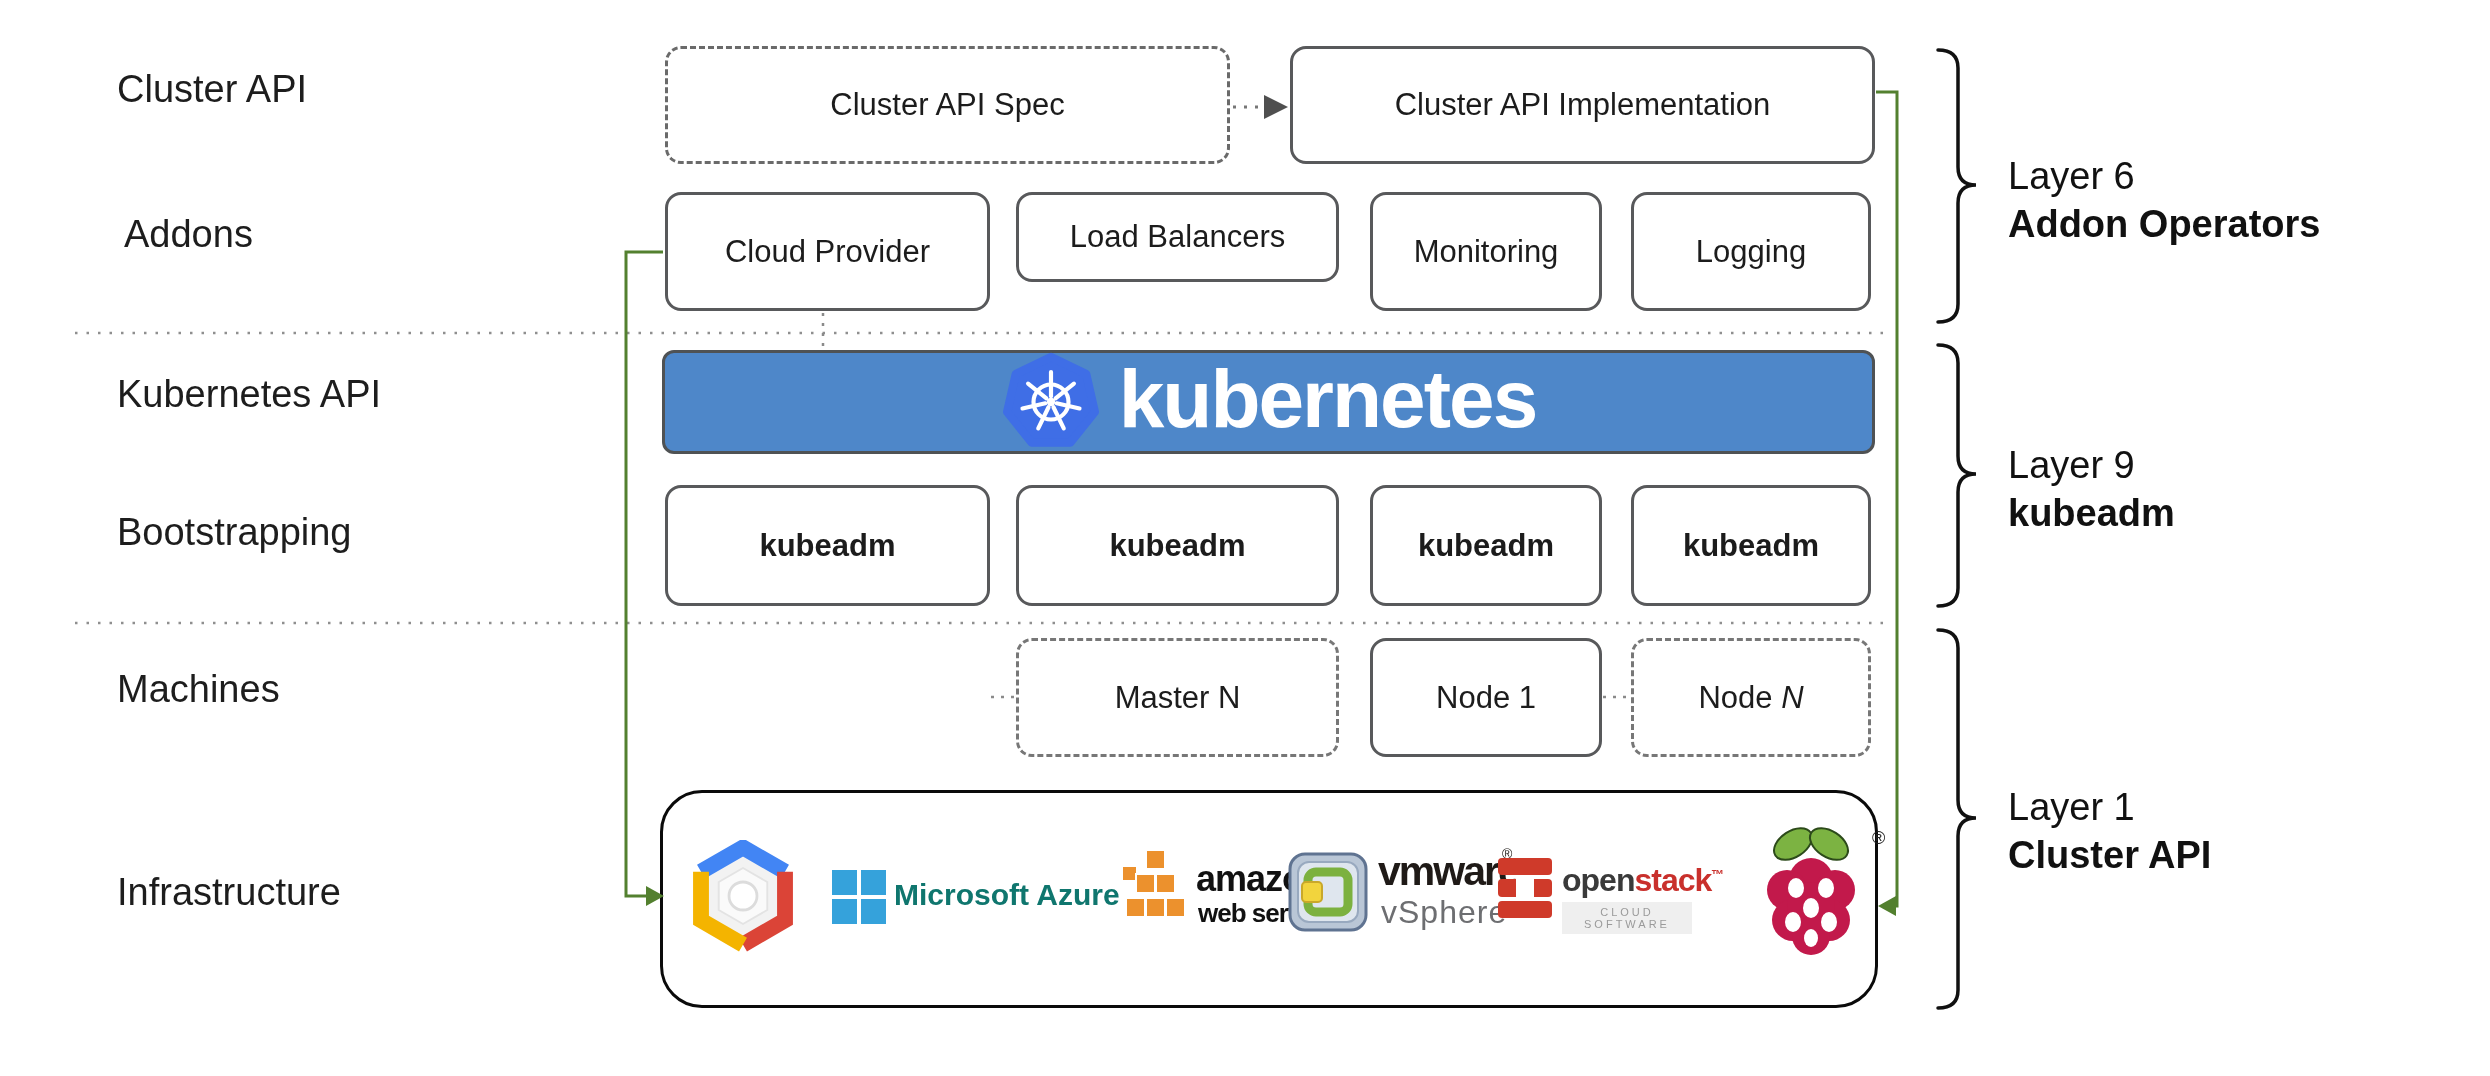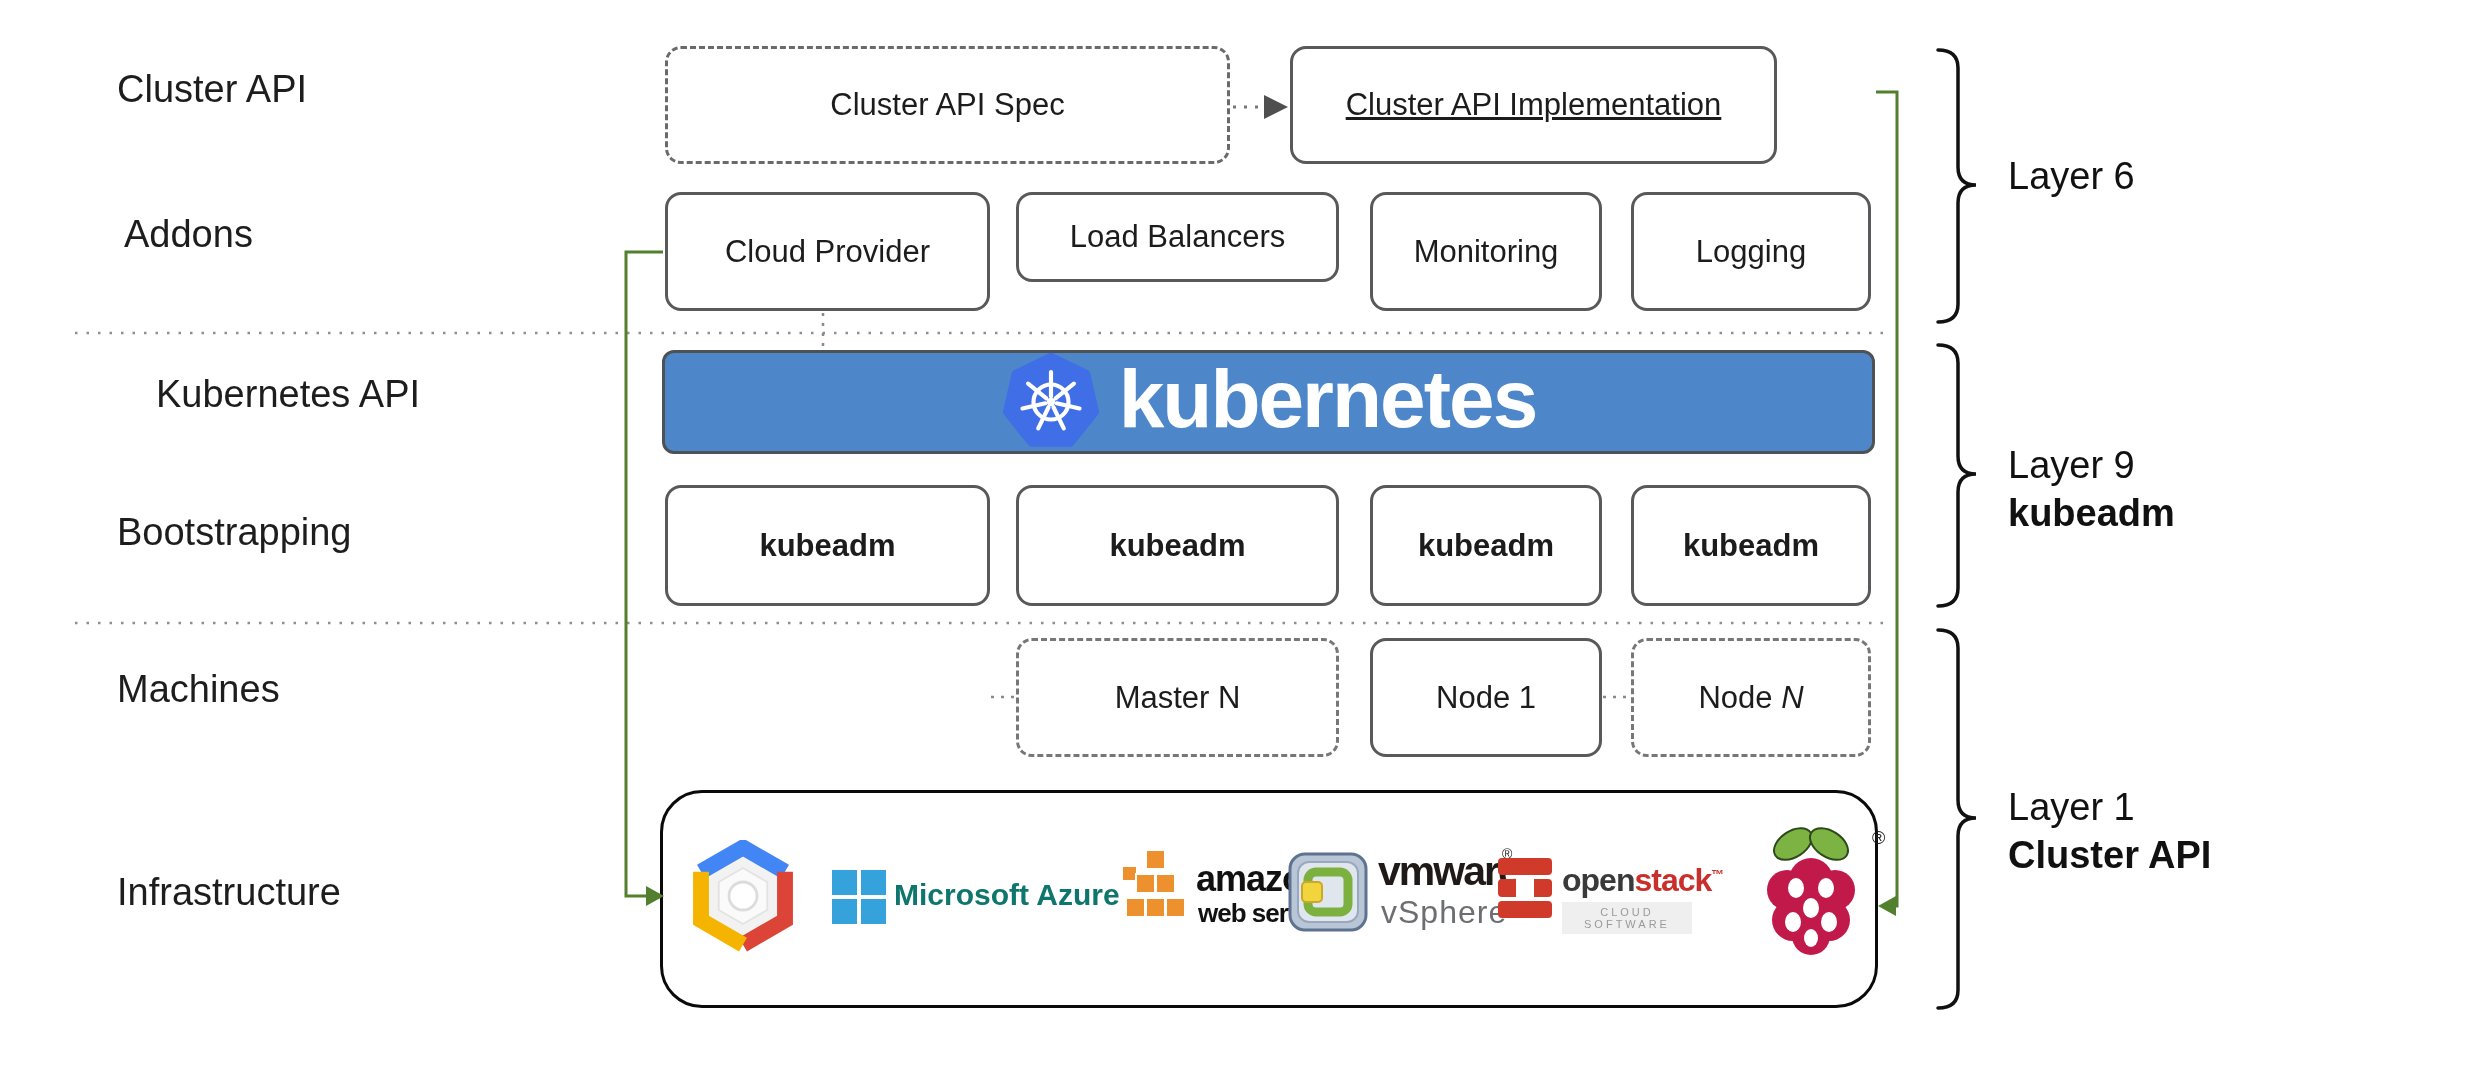--- a/index.html
+++ b/index.html
@@ -58,7 +58,7 @@
   <div class="row-label" style="left:117px;top:871px;">Infrastructure</div>
 
   <div class="box dashed-big" style="left:665px;top:46px;width:565px;height:118px;">Cluster API Spec</div>
-  <div class="box" style="left:1290px;top:46px;width:487px;height:118px;text-decoration:underline;">Cluster API Implementation</div>
+  <div class="box" style="left:1290px;top:46px;width:585px;height:118px;">Cluster API Implementation</div>
 
   <div class="box" style="left:665px;top:192px;width:325px;height:119px;">Cloud Provider</div>
   <div class="box" style="left:1016px;top:192px;width:323px;height:90px;">Load Balancers</div>

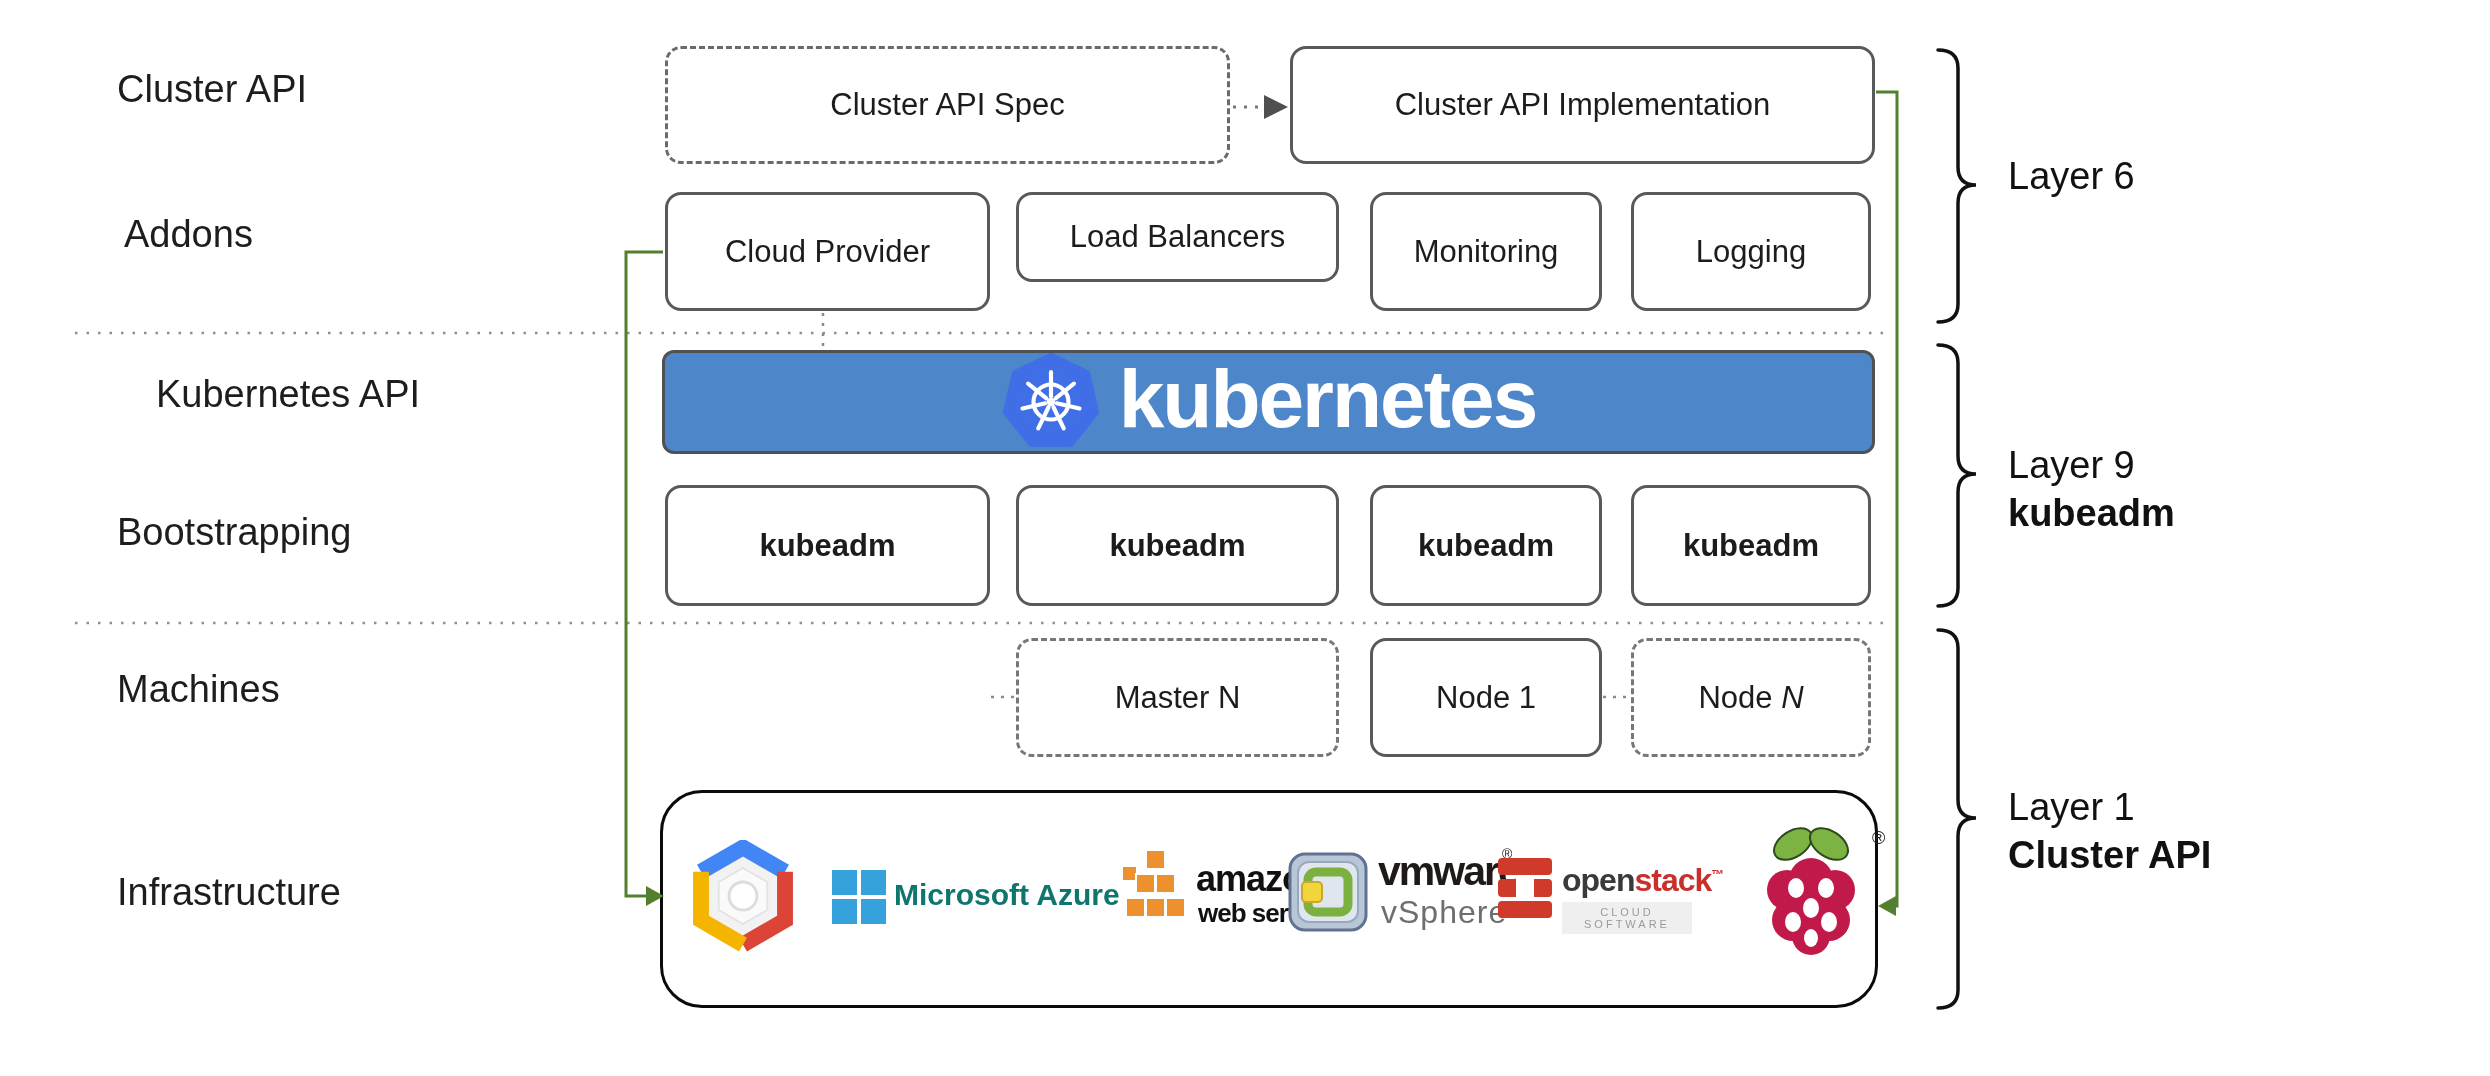--- a/index.html
+++ b/index.html
@@ -175,6 +175,7 @@
 
   <div class="layer-label" style="top:152px;">
     <div class="l1">Layer 6</div>
+    <div class="l2">Addon Operators</div>
   </div>
   <div class="layer-label" style="top:441px;">
     <div class="l1">Layer 9</div>

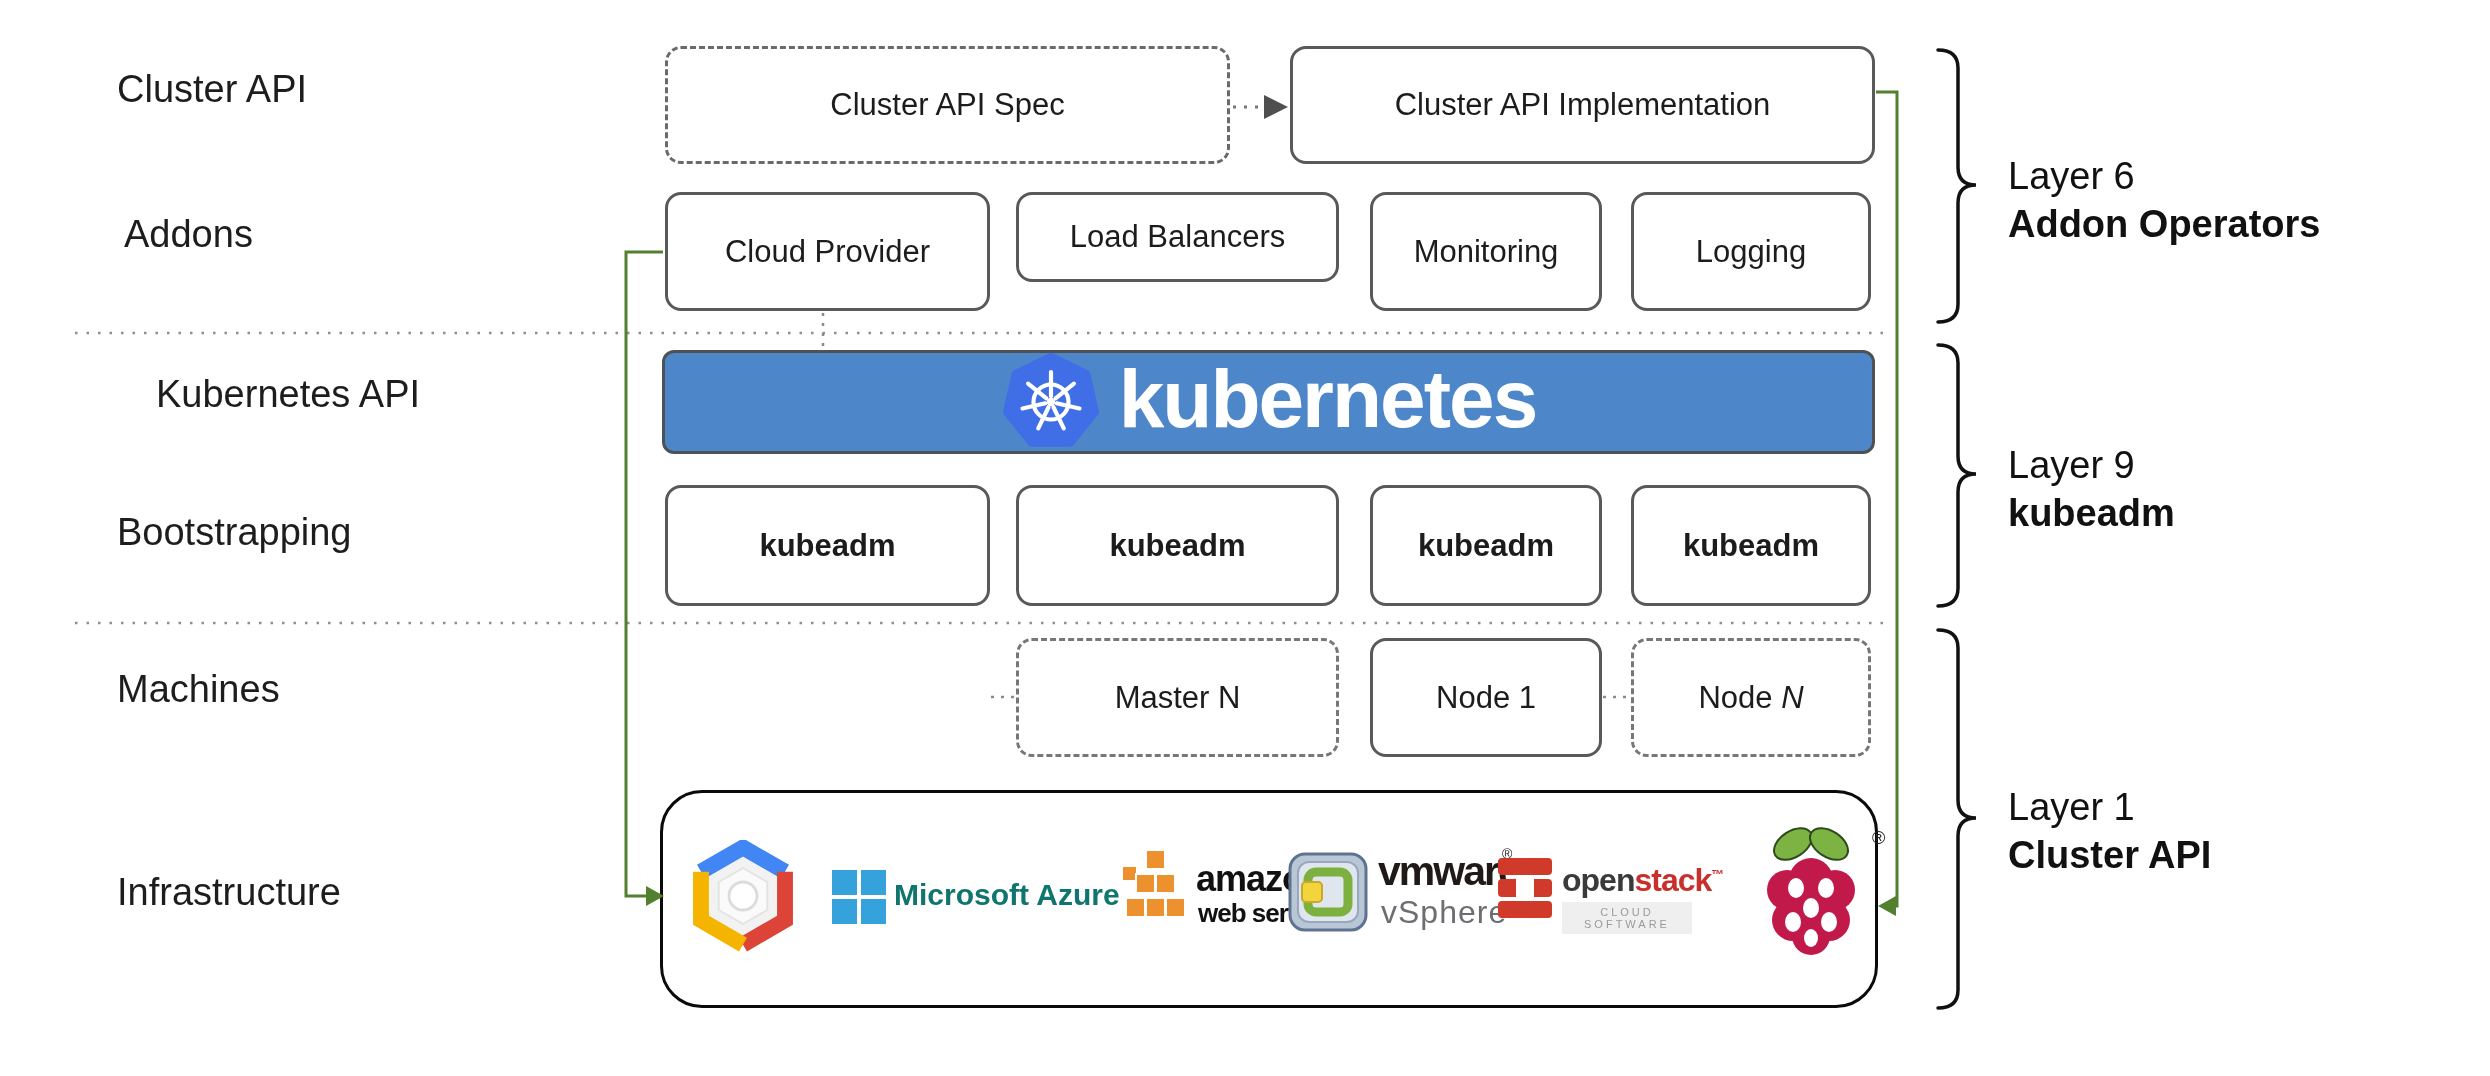--- a/index.html
+++ b/index.html
@@ -52,7 +52,7 @@
 
   <div class="row-label" style="left:117px;top:68px;">Cluster API</div>
   <div class="row-label" style="left:124px;top:213px;">Addons</div>
-  <div class="row-label" style="left:117px;top:373px;margin-left:39px;">Kubernetes API</div>
+  <div class="row-label" style="left:117px;top:373px;">Kubernetes API</div>
   <div class="row-label" style="left:117px;top:511px;">Bootstrapping</div>
   <div class="row-label" style="left:117px;top:668px;">Machines</div>
   <div class="row-label" style="left:117px;top:871px;">Infrastructure</div>

